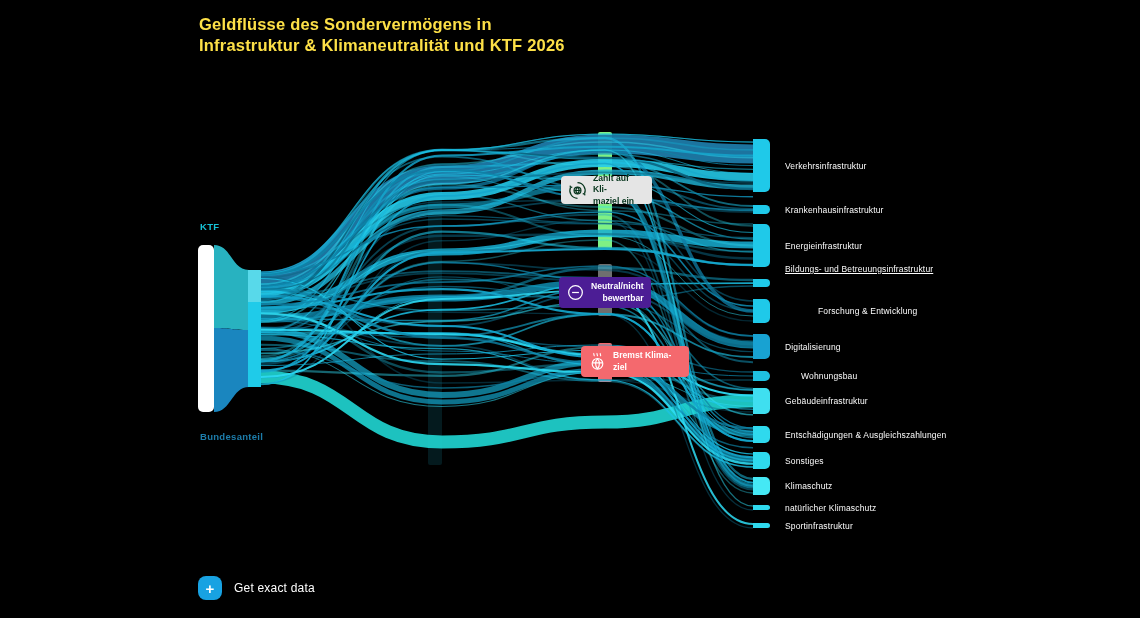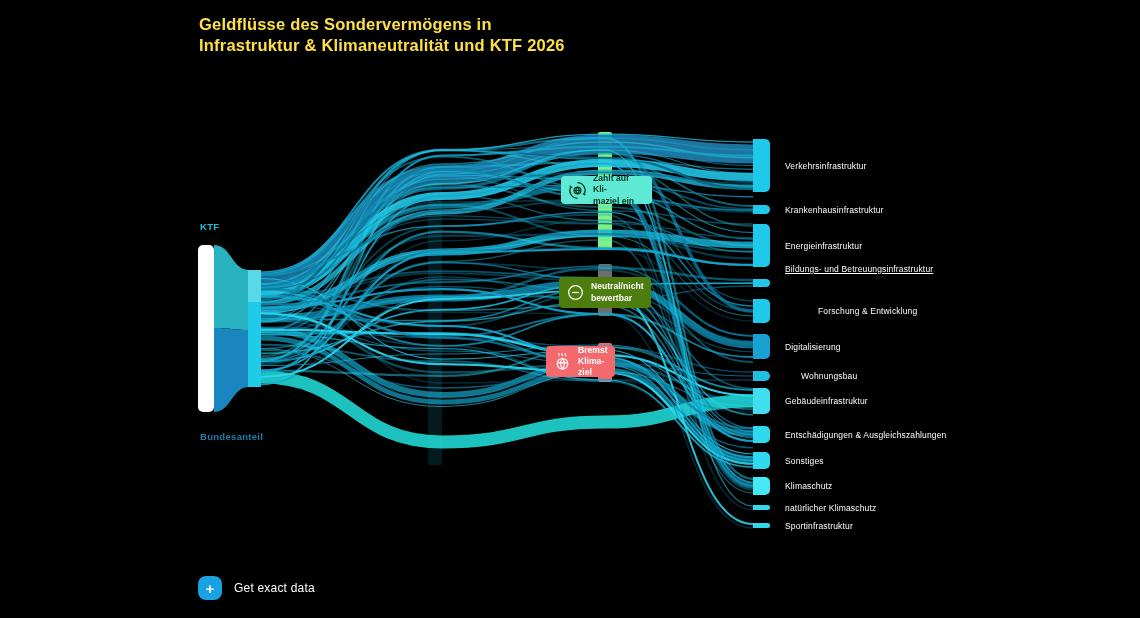--- a/index.html
+++ b/index.html
@@ -12,7 +12,7 @@
   svg.flows{position:absolute;left:0;top:0;}
   .cat-box{position:absolute;display:flex;align-items:center;gap:6px;padding:3px 7px;border-radius:4px;
            font-size:8.6px;font-weight:700;line-height:1.3;box-sizing:border-box;}
-  #cat-green{left:561px;top:176px;width:91px;height:28px;background:#5eead4;color:#06351c;}
+  #cat-green{left:561px;top:176px;width:91px;height:28px;background:#e5e5e5;color:#06351c;}
   #cat-gray{left:559px;top:277px;width:92px;height:31px;background:#4d7c0f;color:#fff;}
   #cat-red{left:546px;top:346px;width:69px;height:31px;background:#f4696e;color:#fff;}
   .cat-icon{flex:0 0 auto;display:flex;align-items:center;}

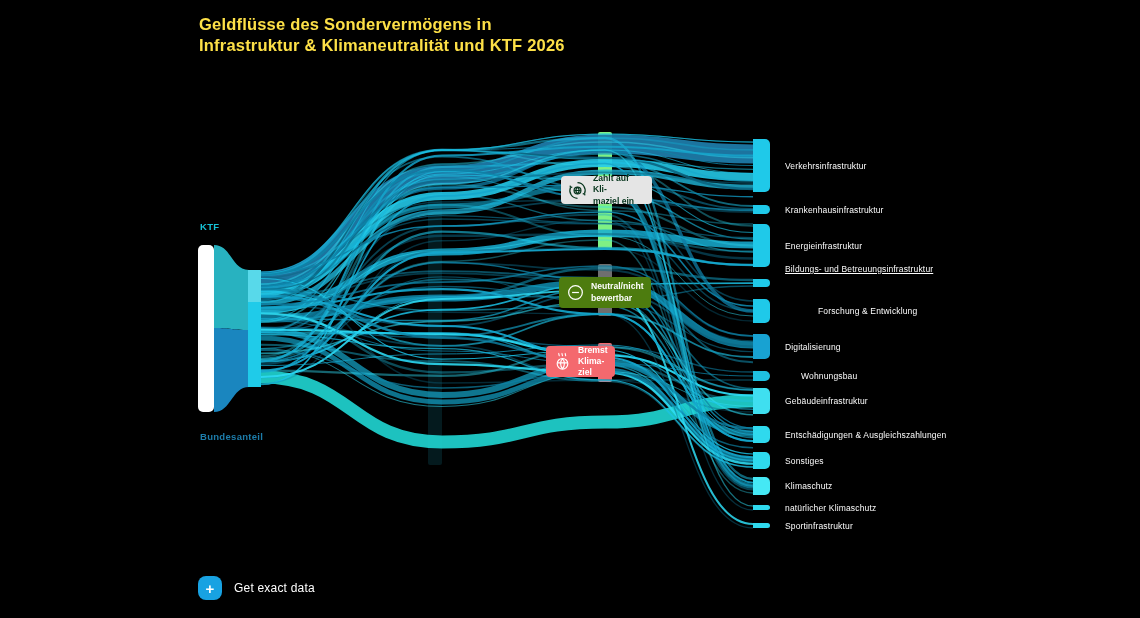--- a/index.html
+++ b/index.html
@@ -13,7 +13,7 @@
   .cat-box{position:absolute;display:flex;align-items:center;gap:6px;padding:3px 7px;border-radius:4px;
            font-size:8.6px;font-weight:700;line-height:1.3;box-sizing:border-box;}
   #cat-green{left:561px;top:176px;width:91px;height:28px;background:#e5e5e5;color:#06351c;}
-  #cat-gray{left:559px;top:277px;width:92px;height:31px;background:#4d7c0f;color:#fff;}
+  #cat-gray{left:559px;top:277px;width:92px;height:31px;background:#4c1d95;color:#fff;text-align:right;}
   #cat-red{left:546px;top:346px;width:69px;height:31px;background:#f4696e;color:#fff;}
   .cat-icon{flex:0 0 auto;display:flex;align-items:center;}
   .dest-label{position:absolute;left:785px;color:#fdfdfd;font-size:8.5px;font-weight:500;white-space:nowrap;transform:translateY(-50%);letter-spacing:.15px;}

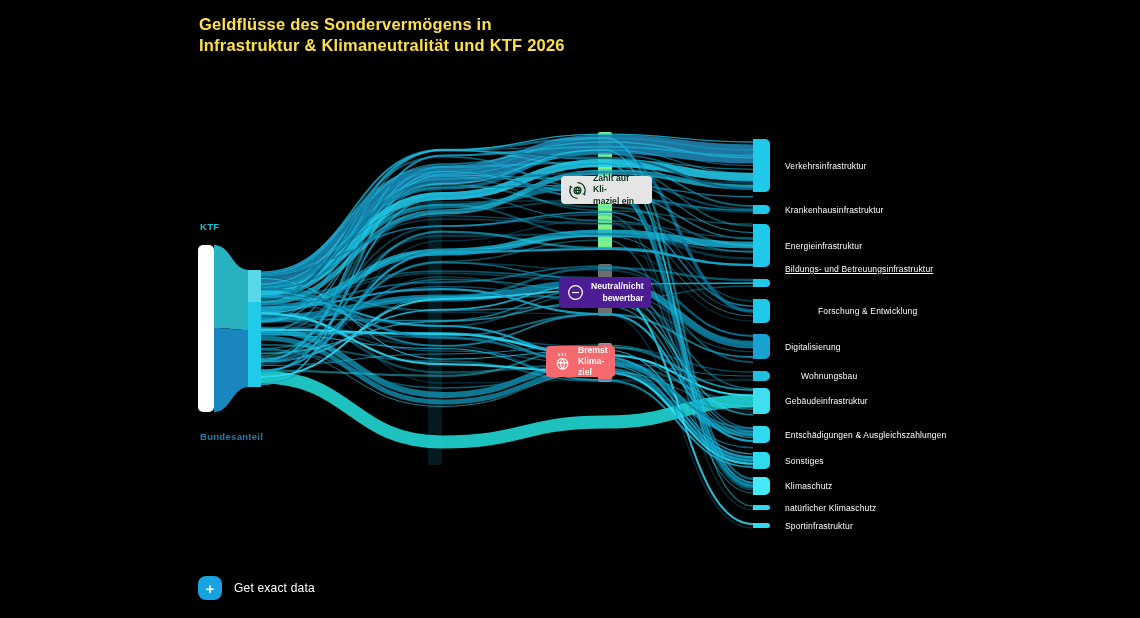--- a/index.html
+++ b/index.html
@@ -14,7 +14,7 @@
            font-size:8.6px;font-weight:700;line-height:1.3;box-sizing:border-box;}
   #cat-green{left:561px;top:176px;width:91px;height:28px;background:#e5e5e5;color:#06351c;}
   #cat-gray{left:559px;top:277px;width:92px;height:31px;background:#4c1d95;color:#fff;text-align:right;}
-  #cat-red{left:546px;top:346px;width:69px;height:31px;background:#f4696e;color:#fff;}
+  #cat-red{left:581px;top:346px;width:108px;height:31px;background:#f4696e;color:#fff;}
   .cat-icon{flex:0 0 auto;display:flex;align-items:center;}
   .dest-label{position:absolute;left:785px;color:#fdfdfd;font-size:8.5px;font-weight:500;white-space:nowrap;transform:translateY(-50%);letter-spacing:.15px;}
   .footer{position:absolute;left:198px;top:576px;display:flex;align-items:center;cursor:pointer;}

